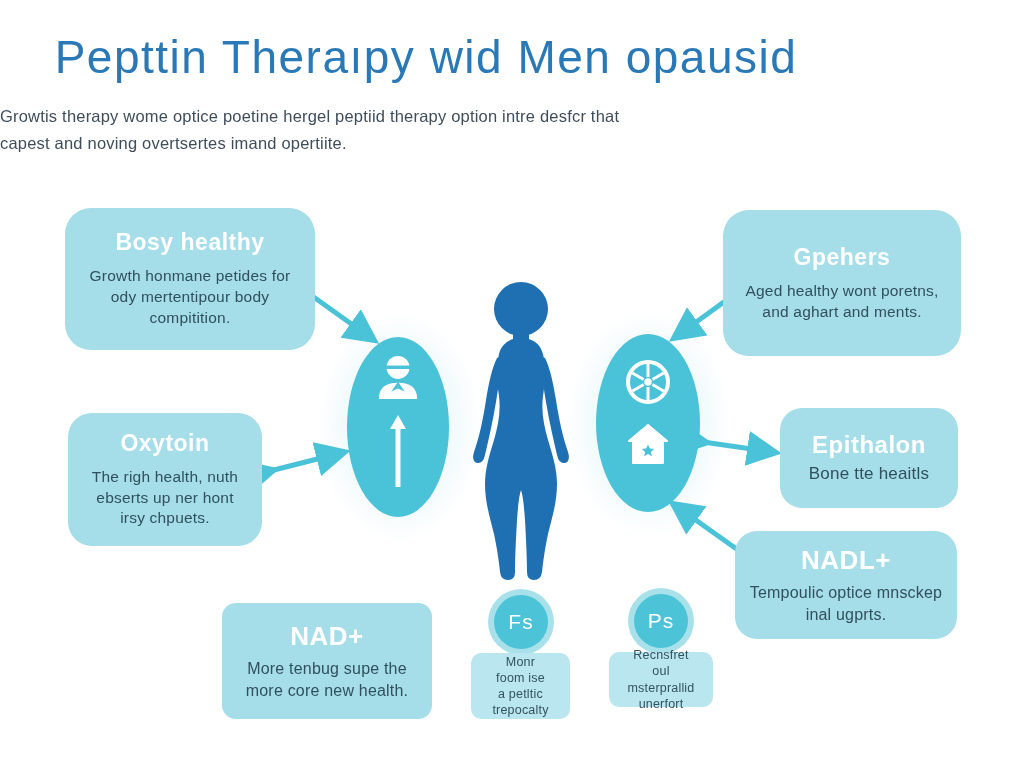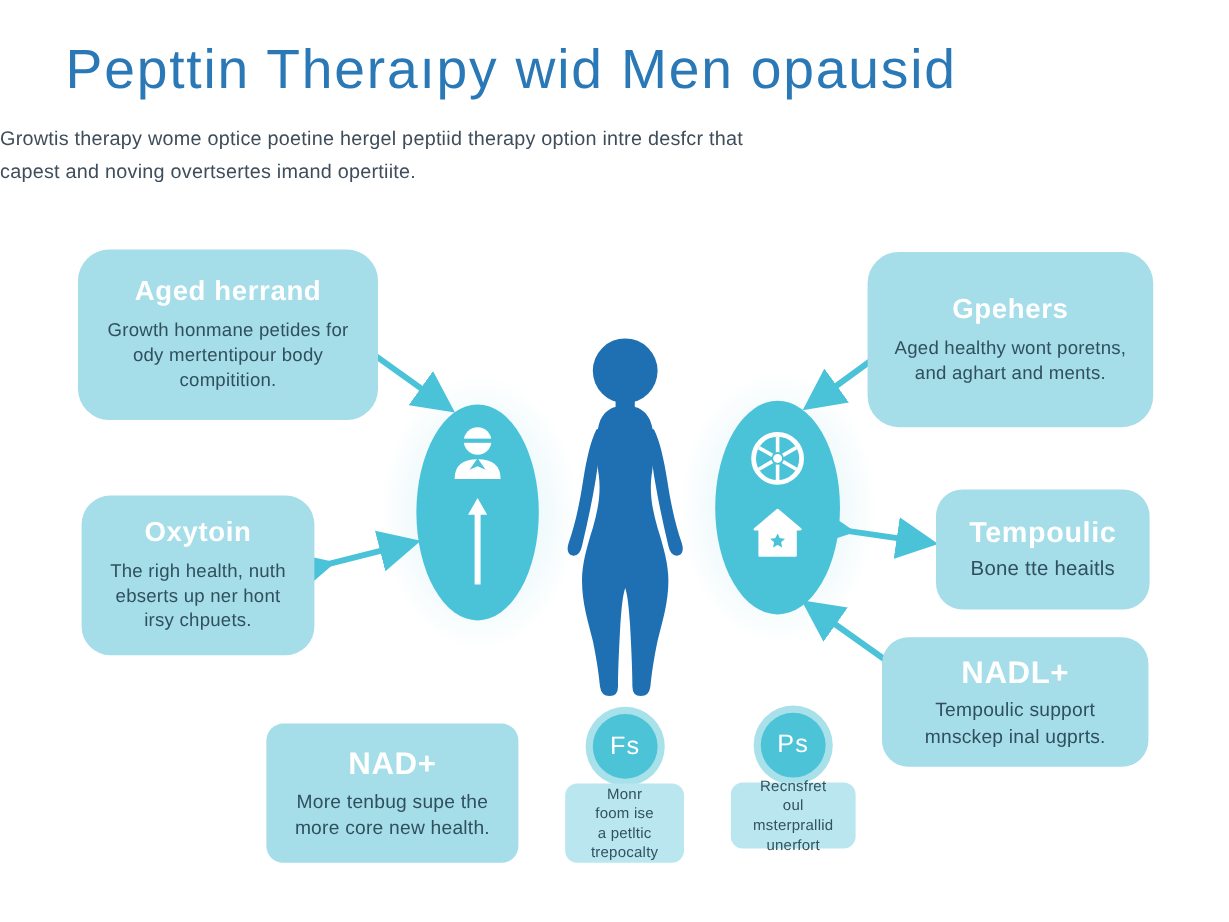--- a/index.html
+++ b/index.html
@@ -122,7 +122,7 @@
   </svg>
 
   <div class="panel" style="left:65px;top:208px;width:250px;height:142px;">
-    <div class="ttl">Aged herrand</div>
+    <div class="ttl">Bosy healthy</div>
     <div class="bdy">Growth honmane petides for ody mertentipour body compitition.</div>
   </div>
 

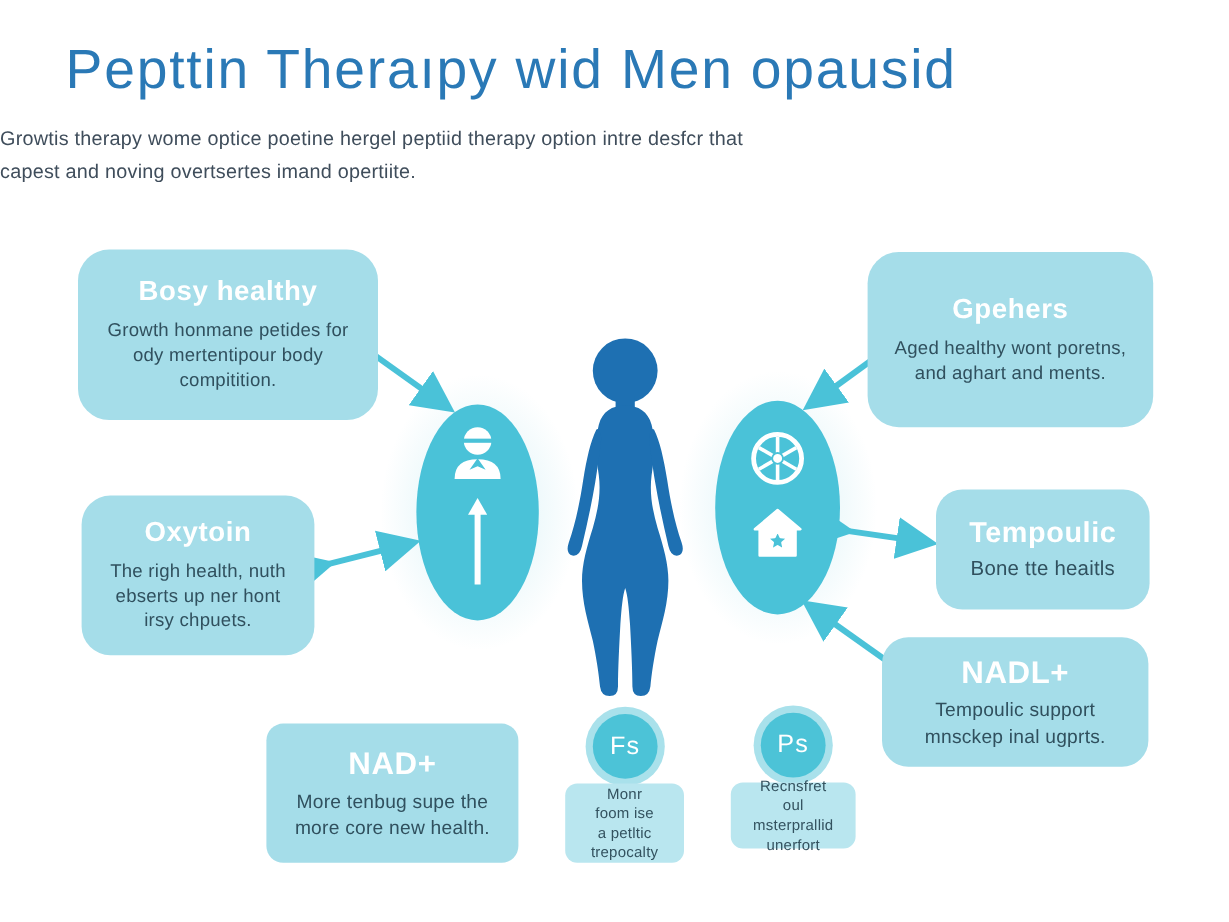--- a/index.html
+++ b/index.html
@@ -137,7 +137,7 @@
   </div>
 
   <div class="panel" style="left:780px;top:408px;width:178px;height:100px;border-radius:22px;">
-    <div class="ttl" style="margin-bottom:4px;font-size:24px;">Tempoulic</div>
+    <div class="ttl" style="margin-bottom:4px;font-size:24px;">Epithalon</div>
     <div class="bdy" style="font-size:17px;">Bone tte heaitls</div>
   </div>
 

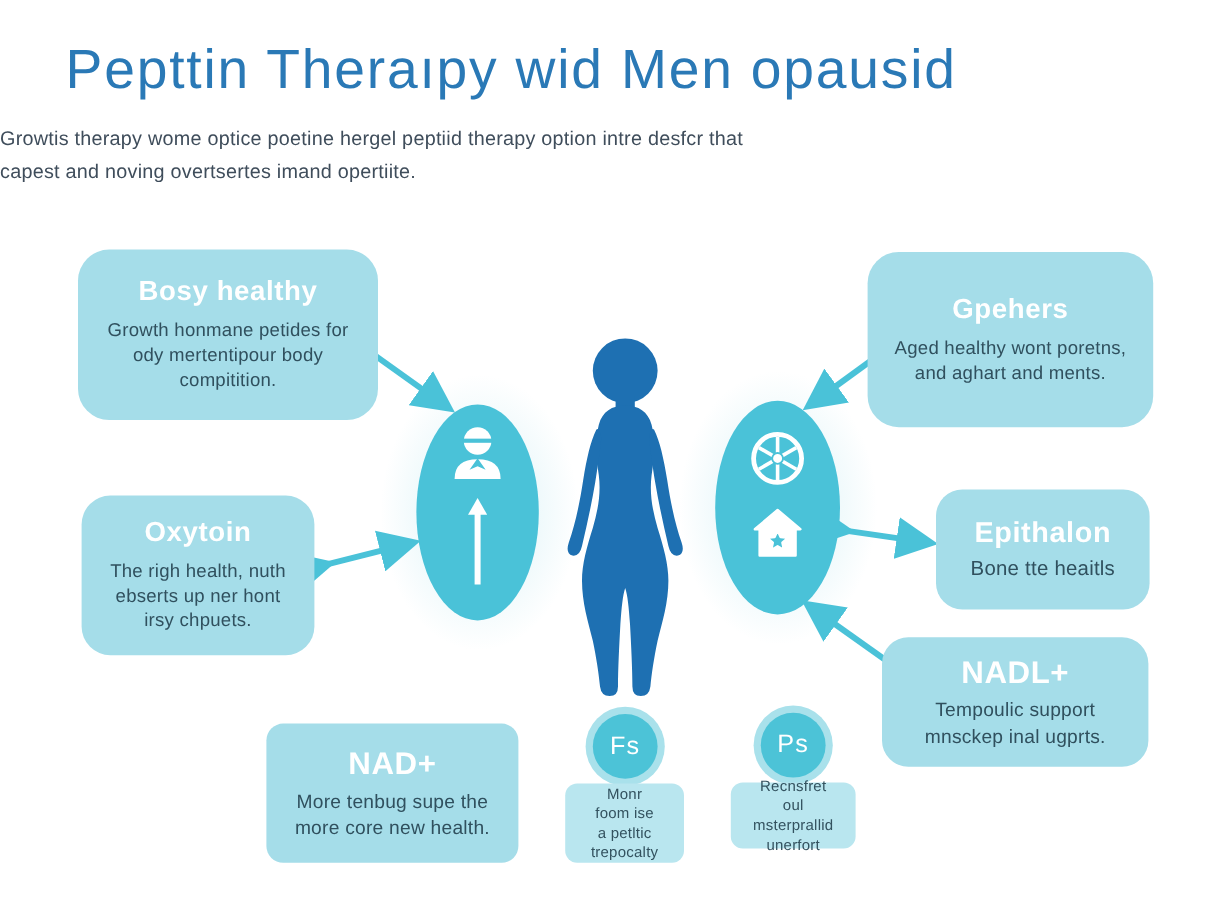--- a/index.html
+++ b/index.html
@@ -143,7 +143,7 @@
 
   <div class="panel" style="left:735px;top:531px;width:222px;height:108px;border-radius:22px;">
     <div class="ttl" style="font-size:26px;margin-bottom:6px;">NADL+</div>
-    <div class="bdy" style="font-size:16px;">Tempoulic support mnsckep inal ugprts.</div>
+    <div class="bdy" style="font-size:16px;">Tempoulic optice mnsckep inal ugprts.</div>
   </div>
 
   <div class="panel" style="left:222px;top:603px;width:210px;height:116px;border-radius:14px;">

